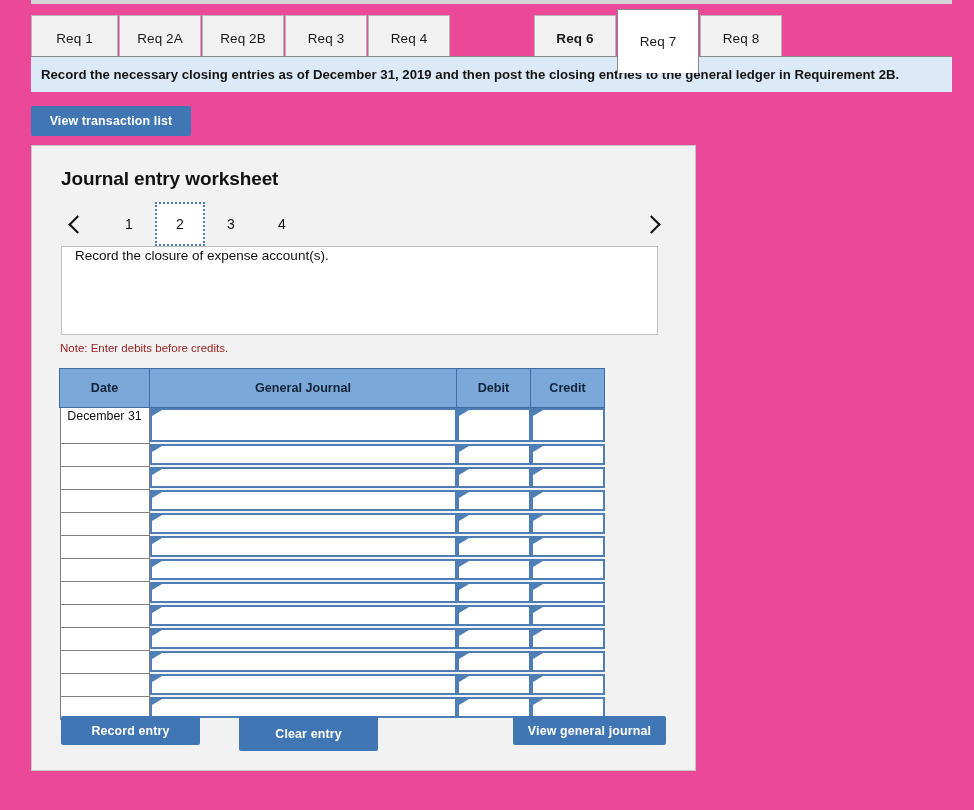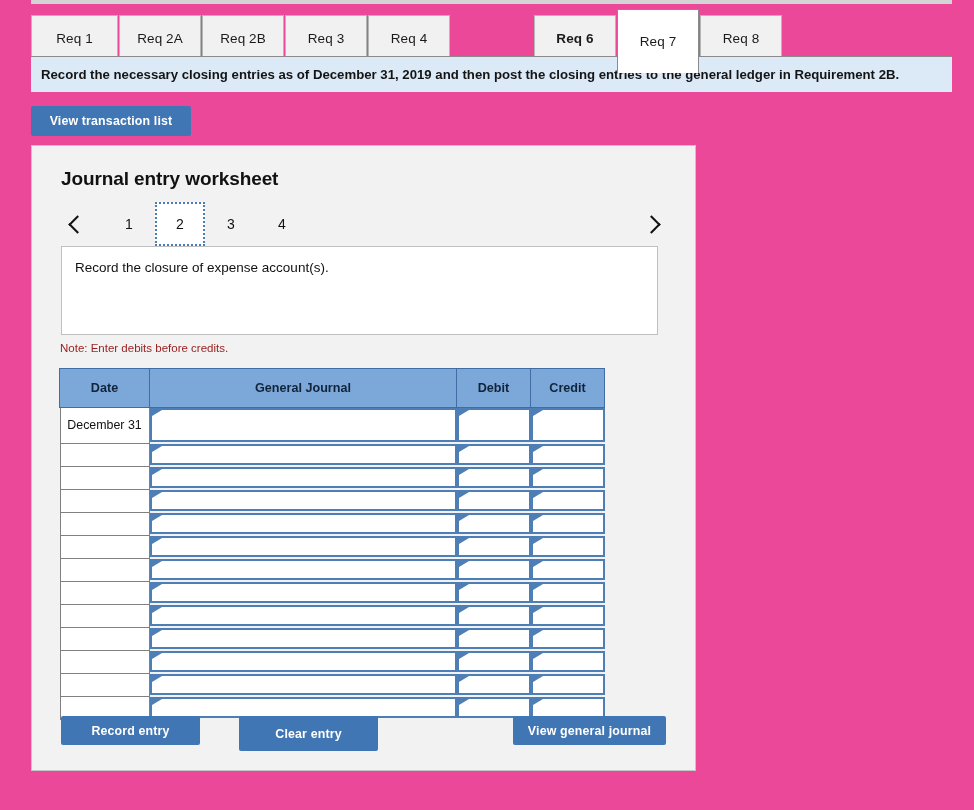--- a/index.html
+++ b/index.html
@@ -182,7 +182,7 @@
     height: 89px;
     background: #ffffff;
     border: 1px solid #c0c0c0;
-    padding: 13px 0 0 13px;
+    padding: 1px 0 0 13px;
     font-size: 13.5px;
     color: #111111;
   }

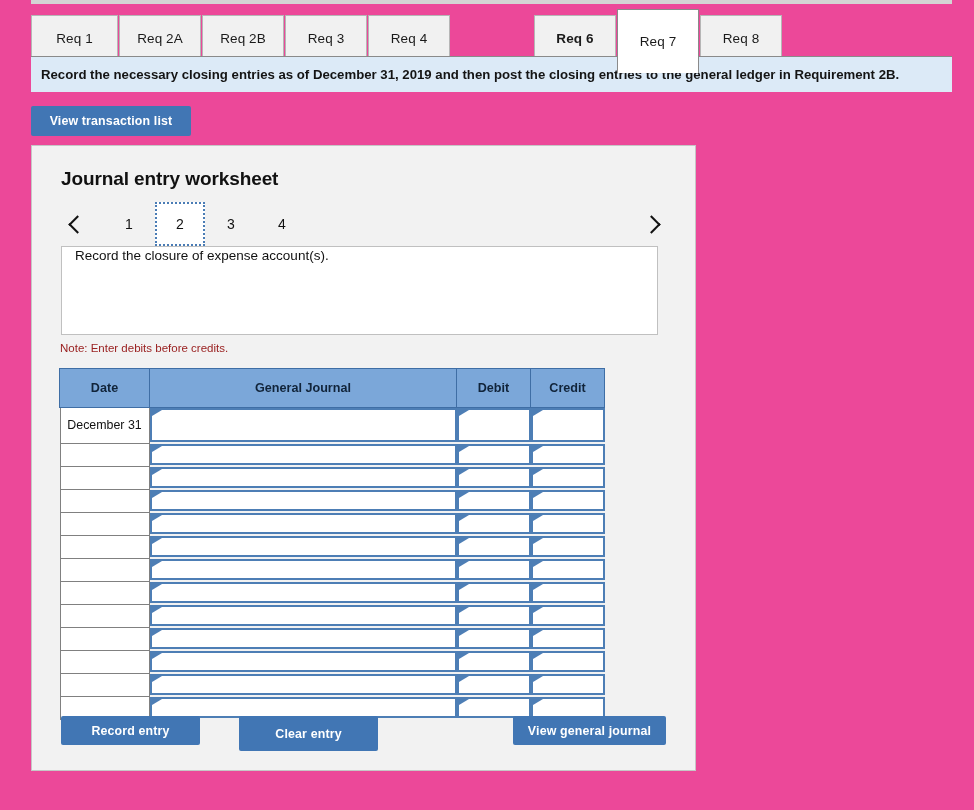--- a/index.html
+++ b/index.html
@@ -230,7 +230,7 @@
     font-size: 12.4px;
     color: #111111;
     line-height: 15px;
-    padding-top: 10px;
+    padding-top: 1px;
   }
   .cell-date.empty { padding-top: 0; }
 

